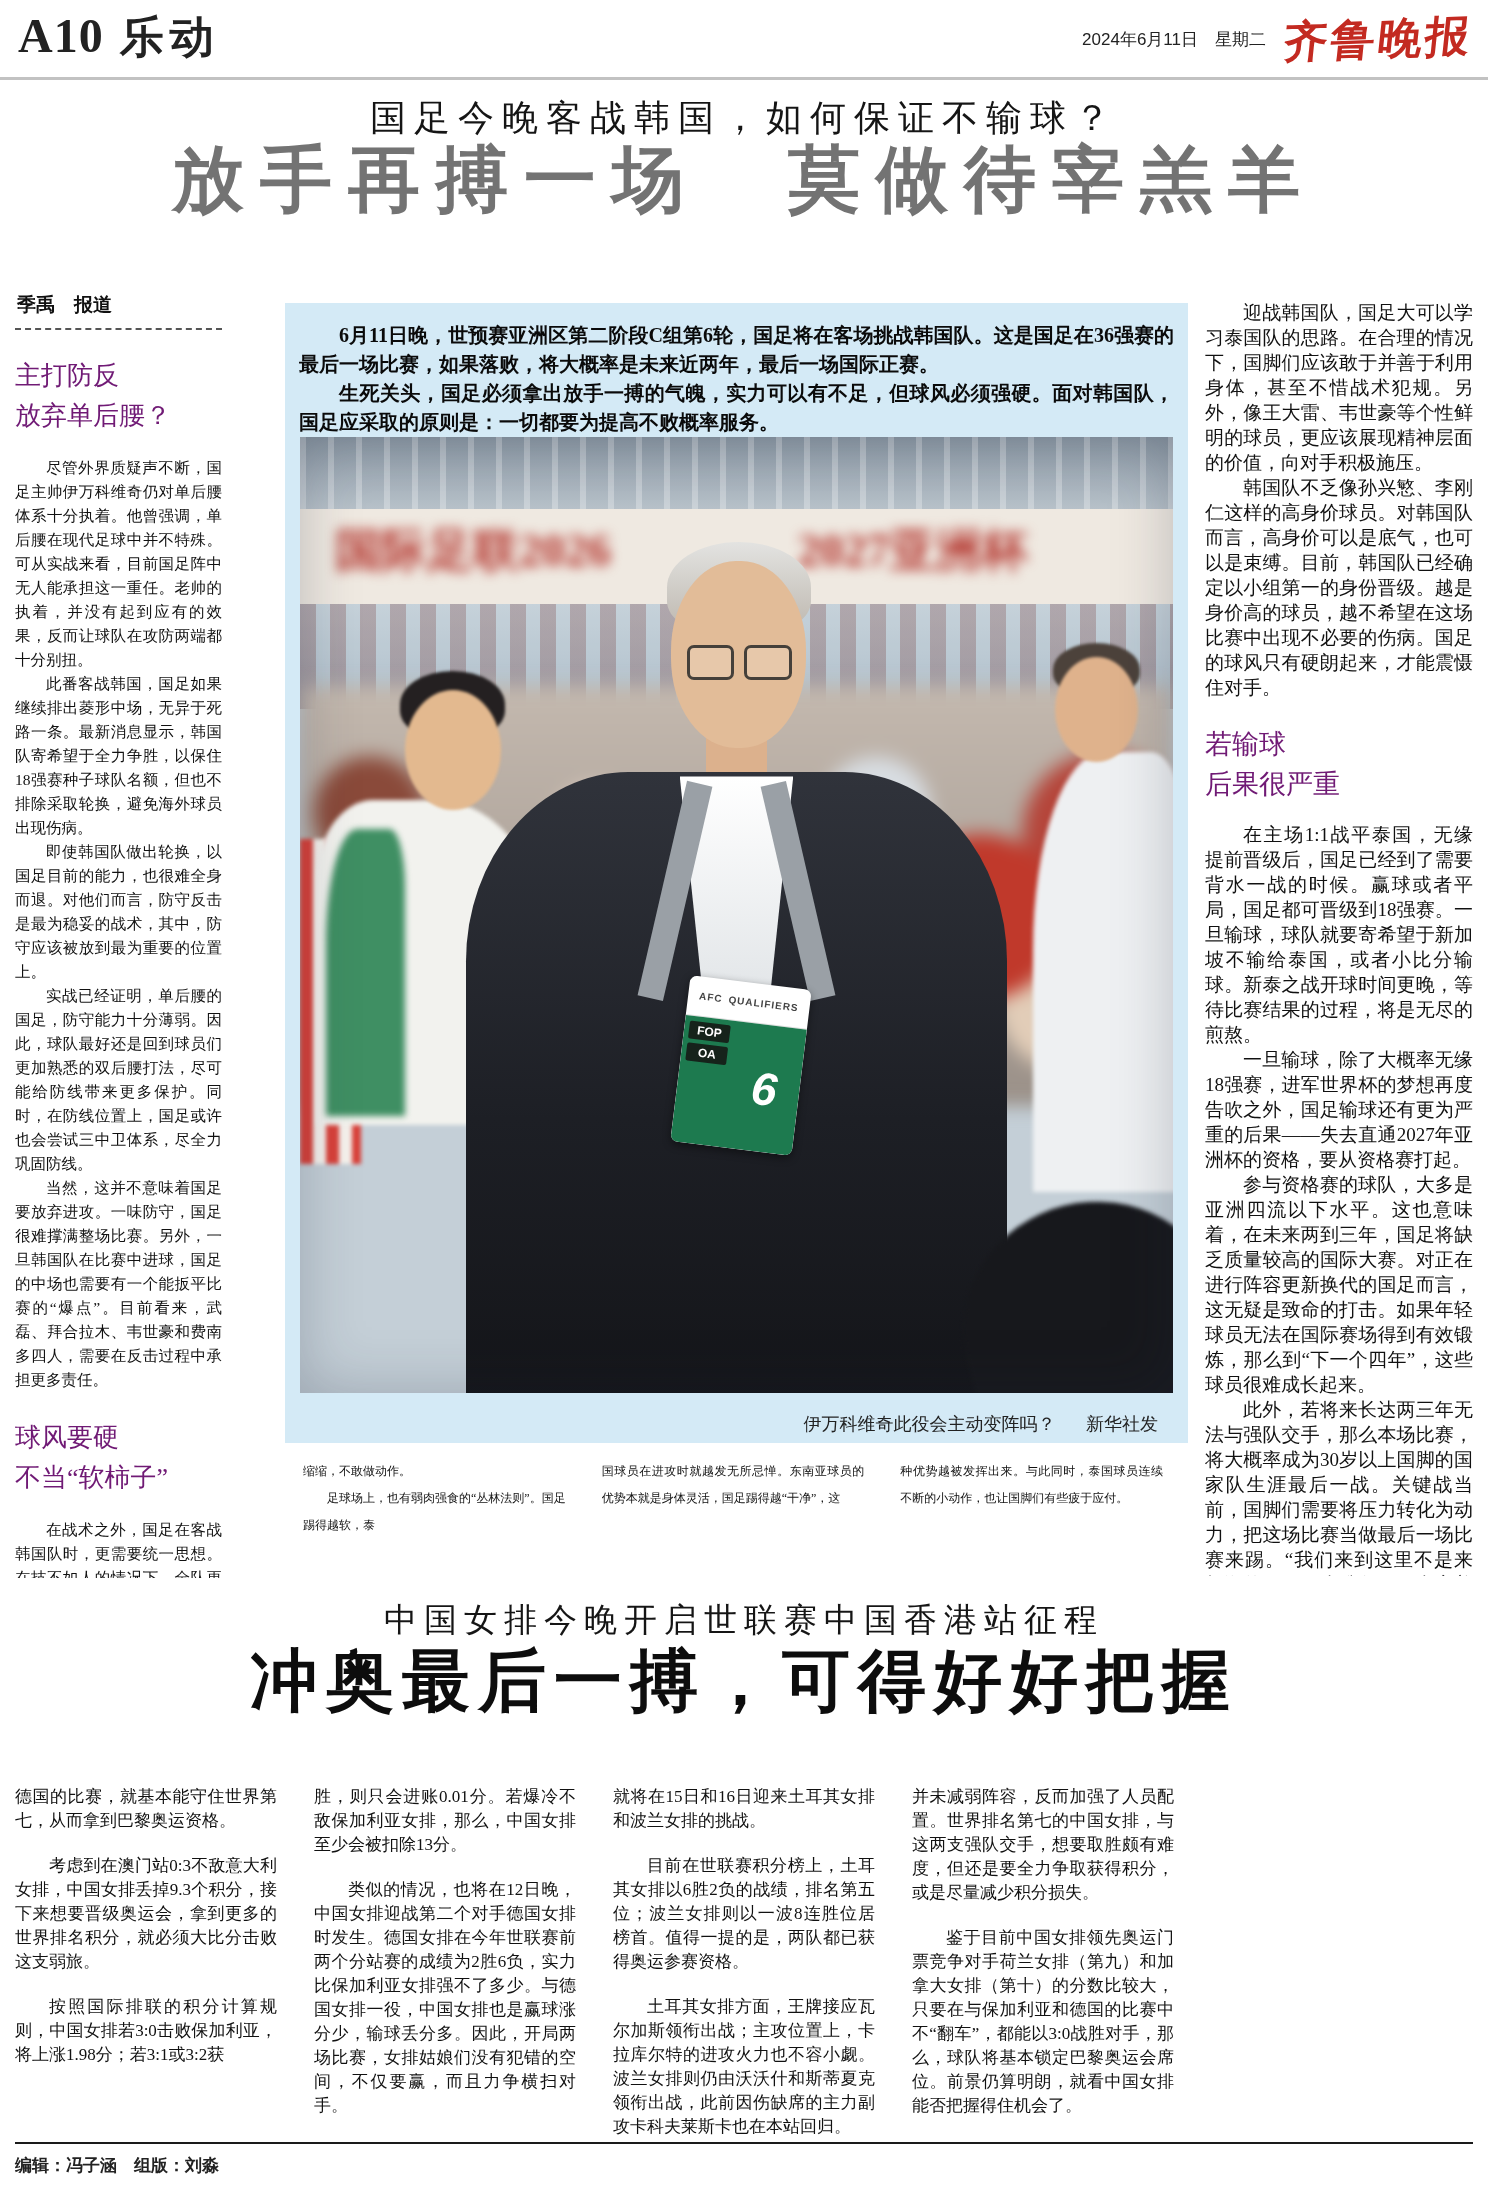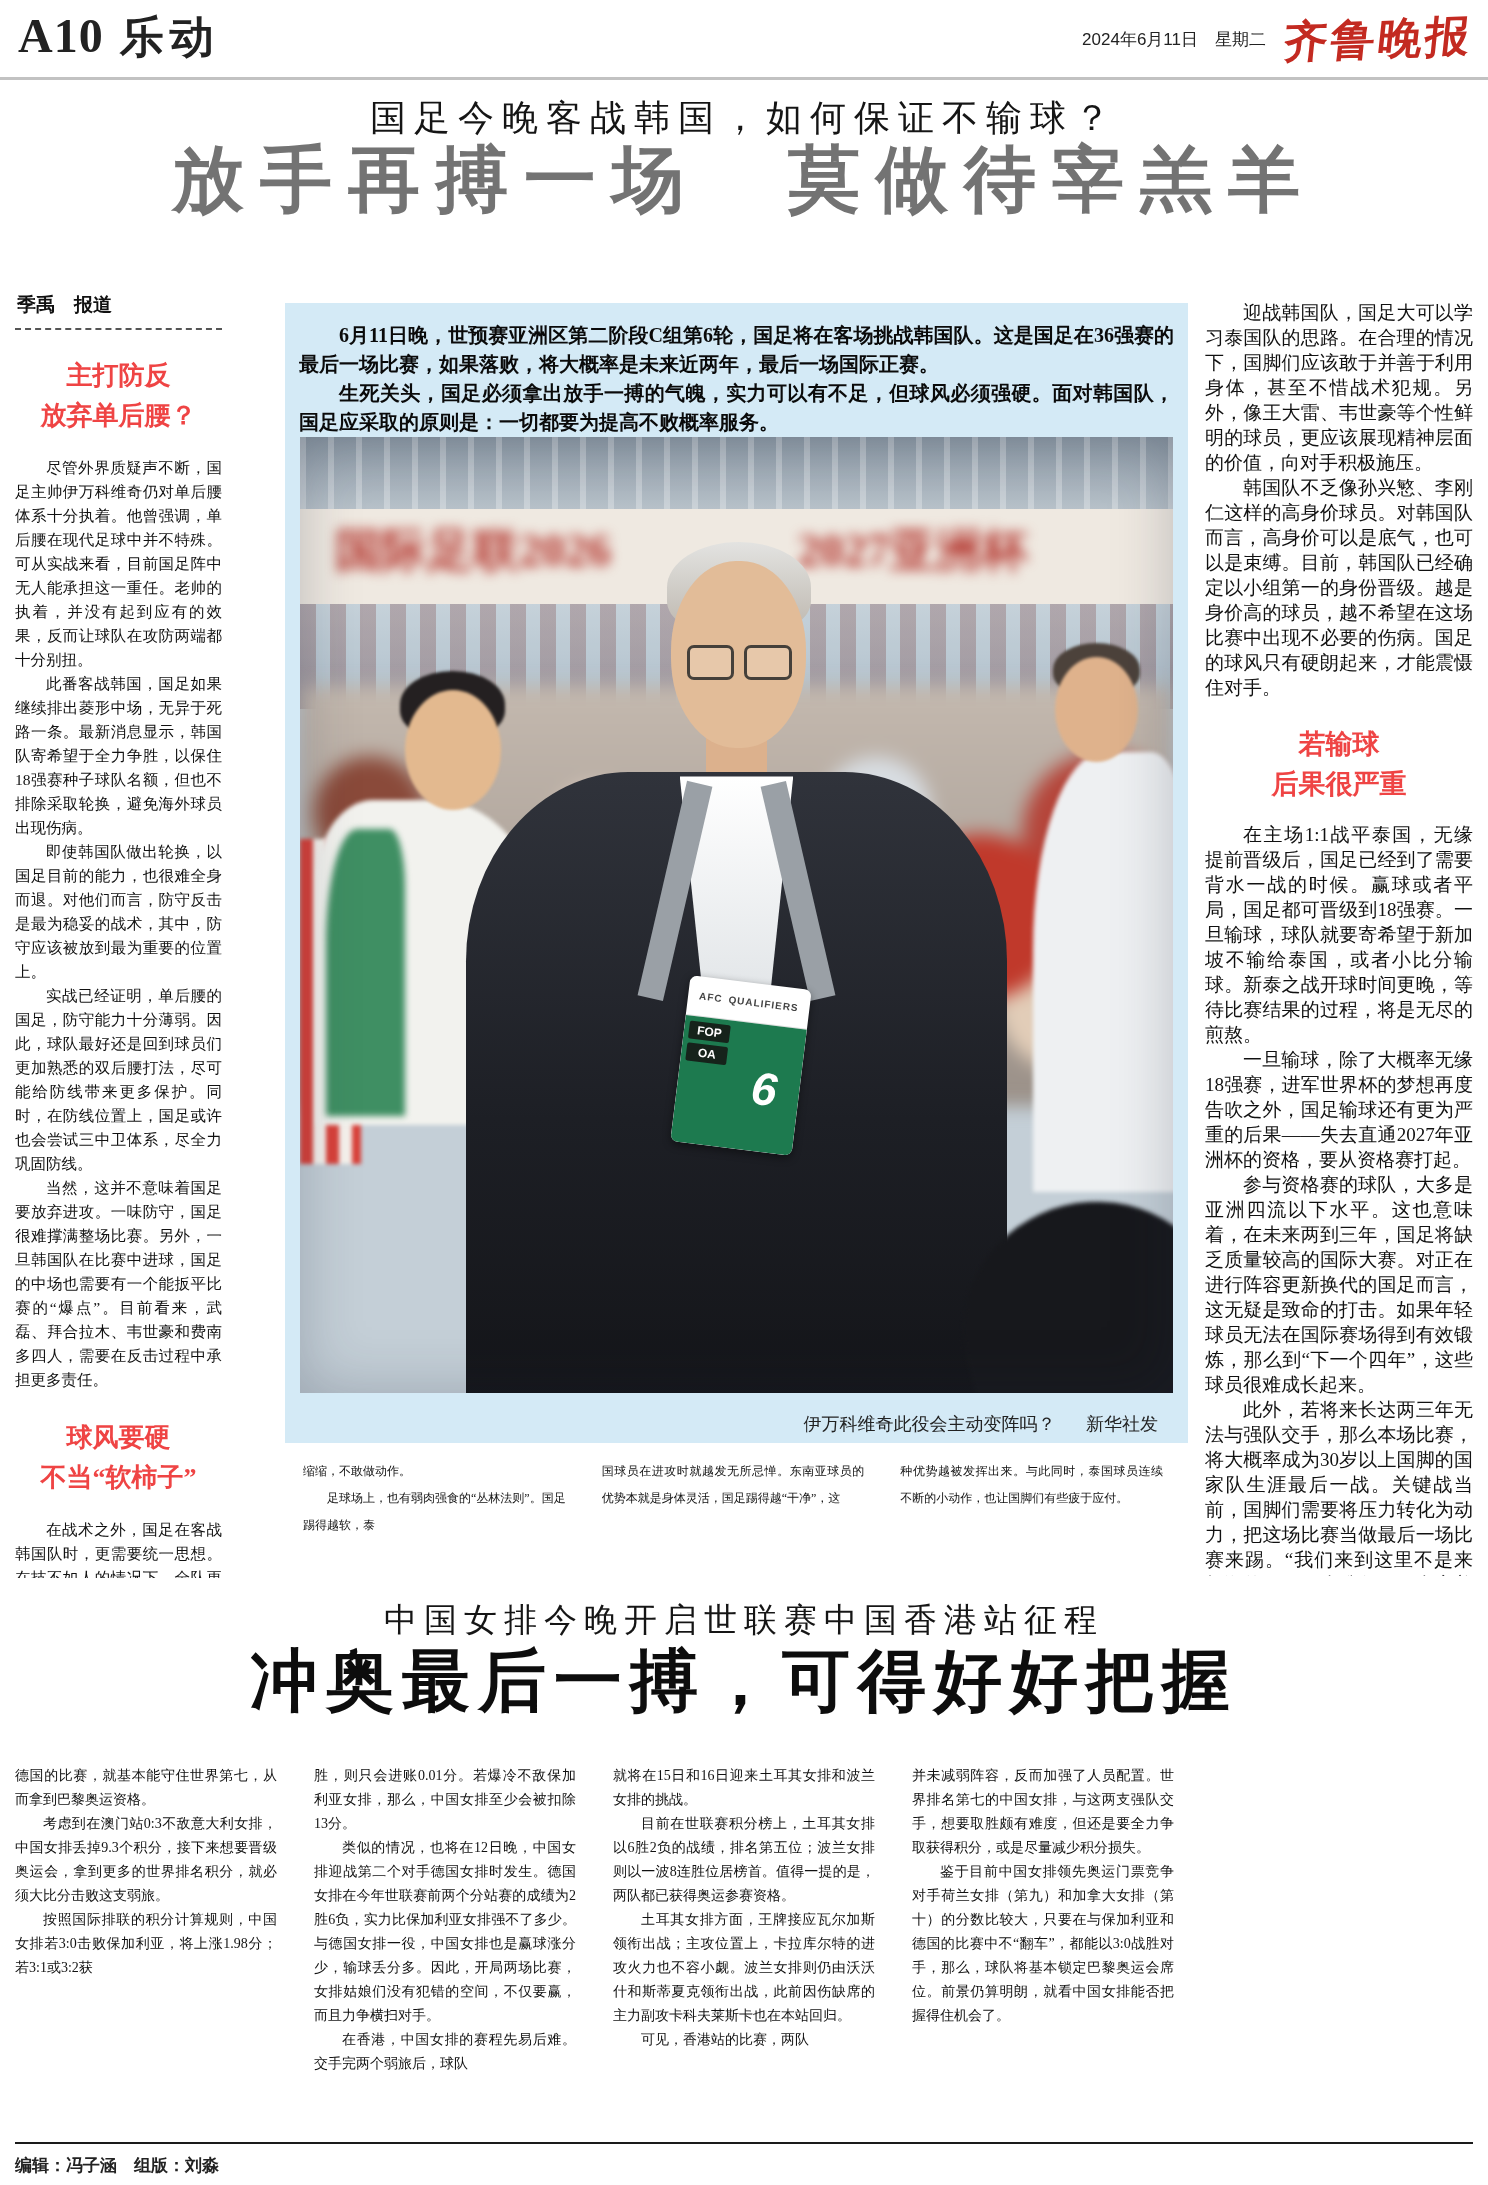--- a/index.html
+++ b/index.html
@@ -23,7 +23,7 @@
   .byline-row { font-size:19px; font-weight:700; padding:4px 2px 10px 2px; border-bottom:2px dashed #555; margin-bottom:6px; }
   .para { text-align:justify; text-indent:2em; }
   .noindent { text-indent:0; }
-  .col-sub { text-align:center; font-weight:700; line-height:40px; margin:26px 0 20px 0; color:#ef4444; }
+  .col-sub { text-align:left; font-weight:400; line-height:40px; margin:26px 0 20px 0; color:#701a75; }
 
   
   .a1-left { position:absolute; left:15px; top:288px; width:207px; height:1290px; overflow:hidden; }

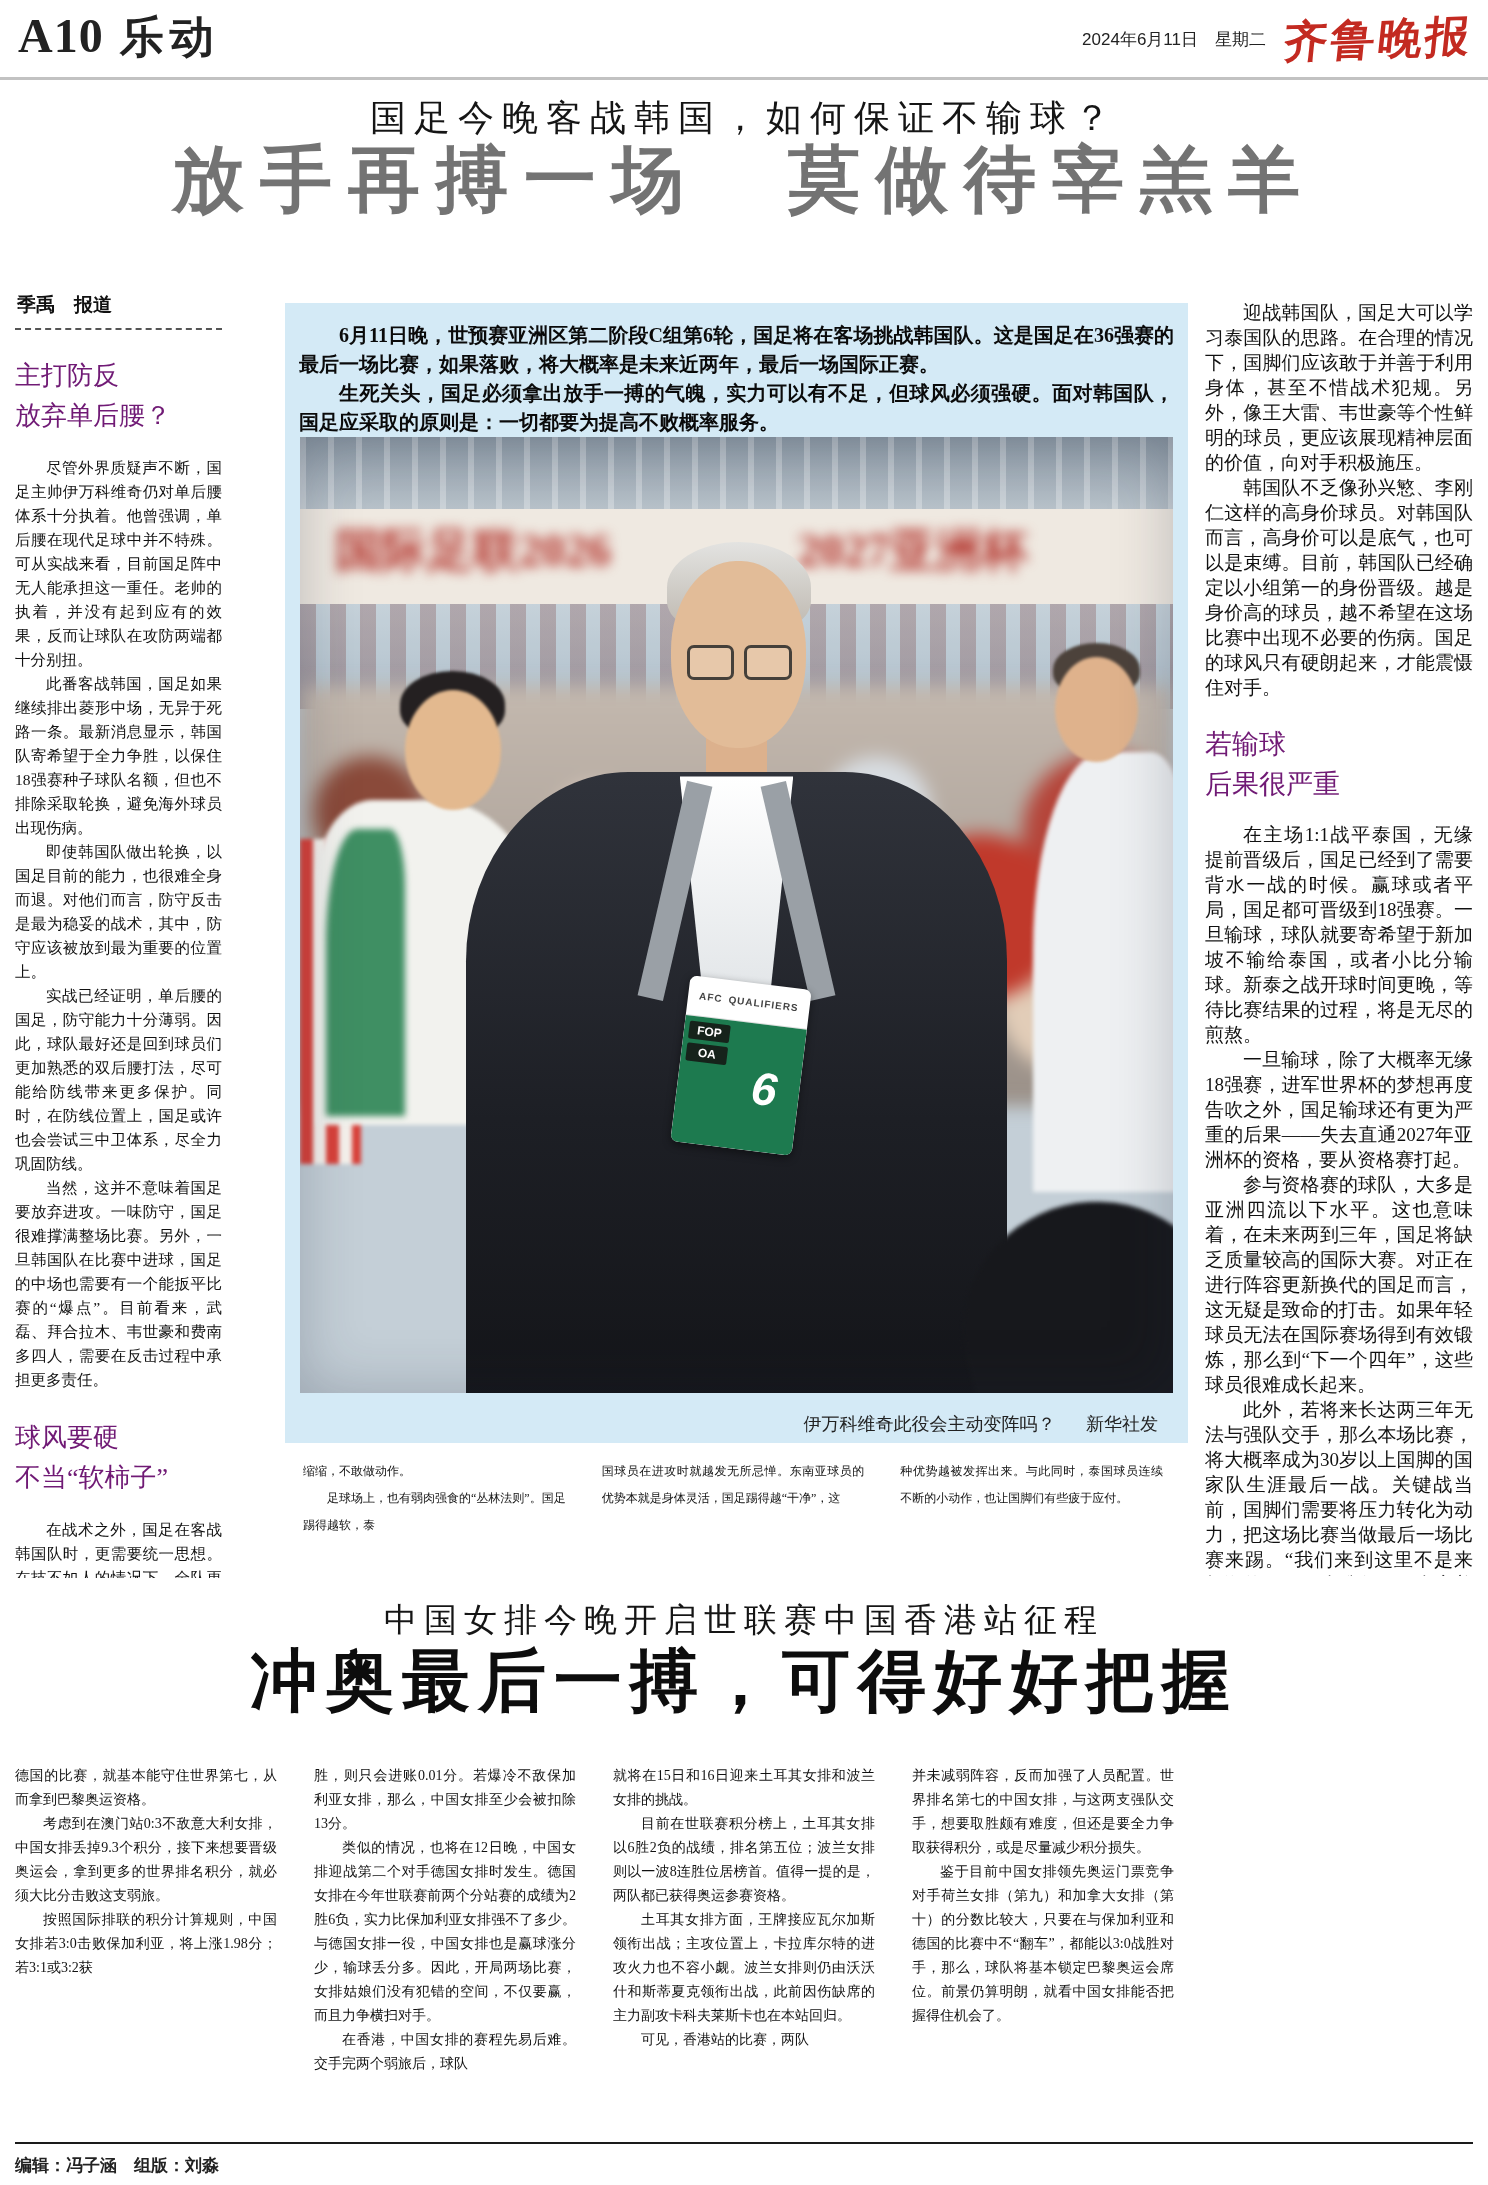--- a/index.html
+++ b/index.html
@@ -110,7 +110,7 @@
   .a2-headline { position:absolute; top:1636px; left:0; right:0; text-align:center; font-size:68px; font-weight:900; letter-spacing:8px; color:#0d0d0d; }
   .a2-cols { position:absolute; left:15px; top:1764px; width:1458px; height:372px; display:flex; gap:37px; }
   .a2-col { width:262px; overflow:hidden; }
-  .a2-col .para { font-size:14px; line-height:24px; }
+  .a2-col .para { font-size:17px; line-height:24px;margin-top:21px; }
   .a2-col .byline-row { font-size:18px; }
 
   

